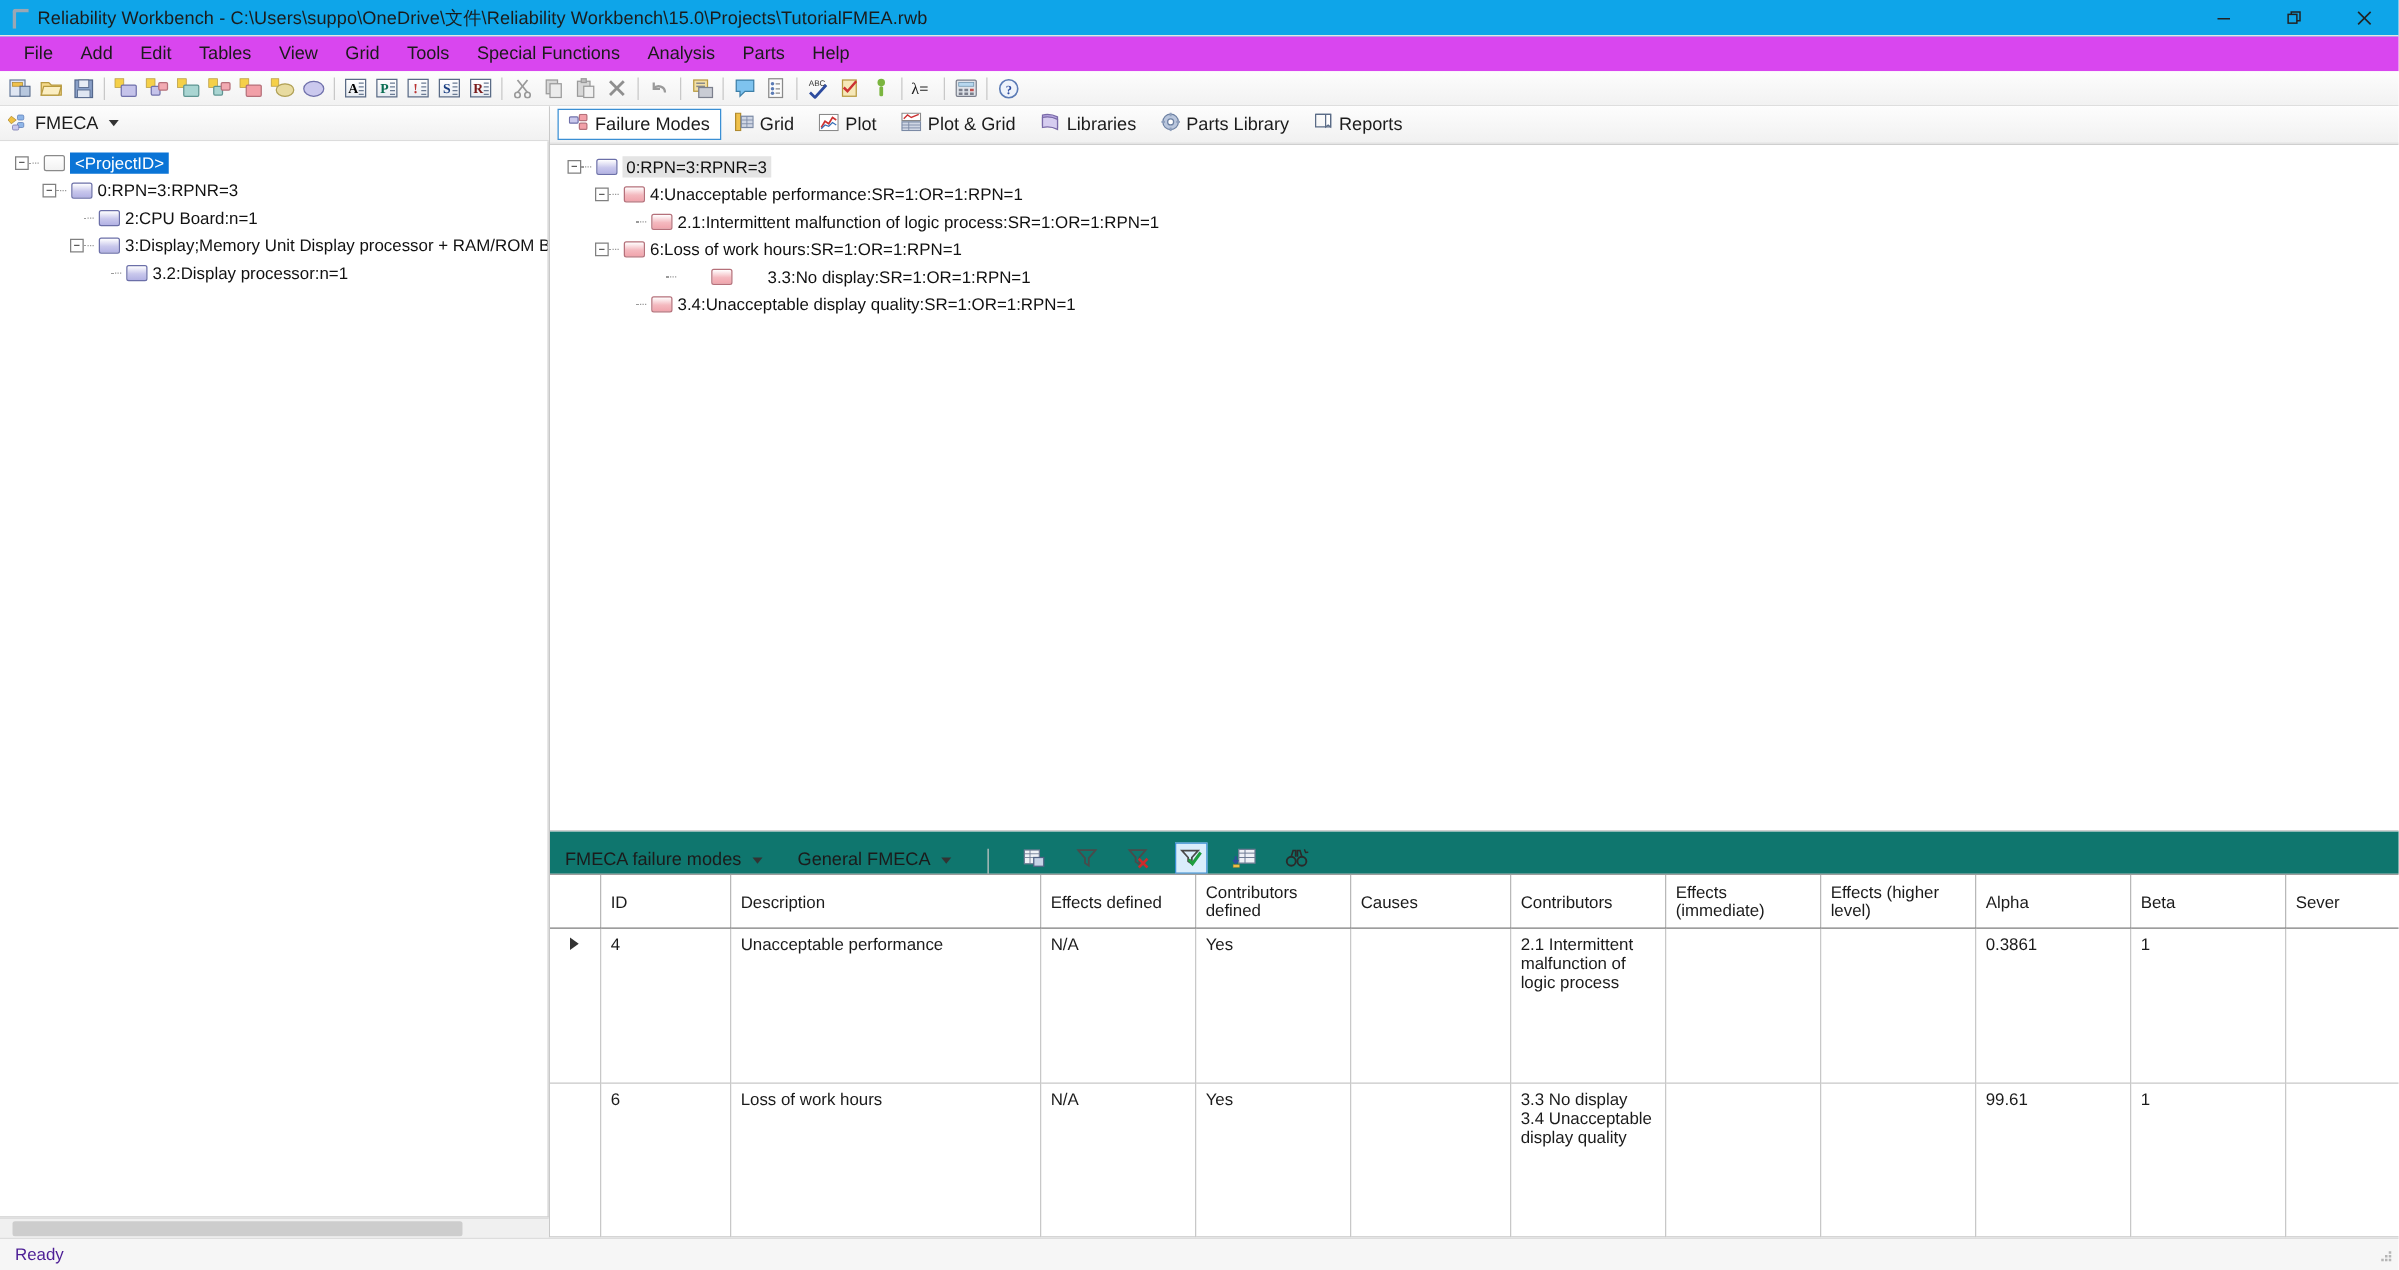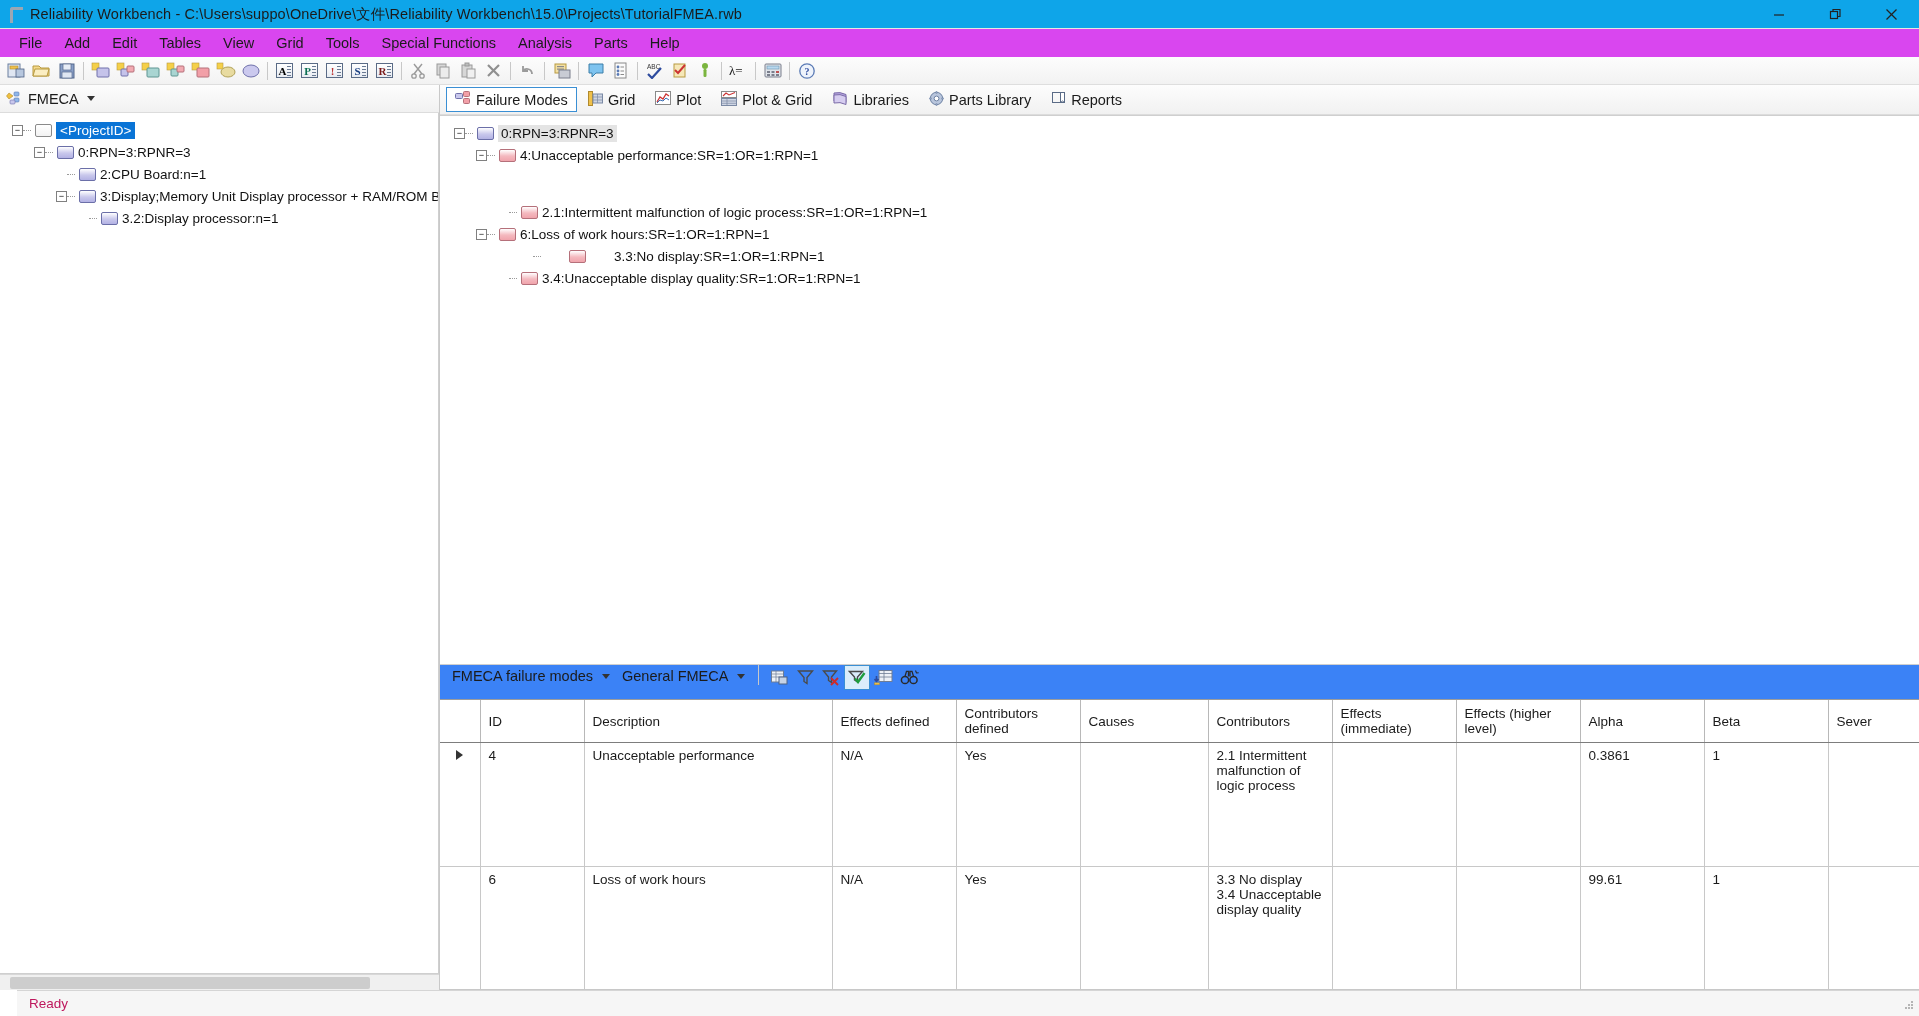--- a/index.html
+++ b/index.html
@@ -674,7 +674,7 @@
           <div class="tlabel">4:Unacceptable performance:SR=1:OR=1:RPN=1</div>
         </div>
 
-        <div class="tnode" style="padding-left:48px;margin-top:35px;">
+        <div class="tnode" style="padding-left:48px;">
           <div class="expander-spacer"></div>
           <div class="dotline"></div>
           <div class="box-icon red"></div>

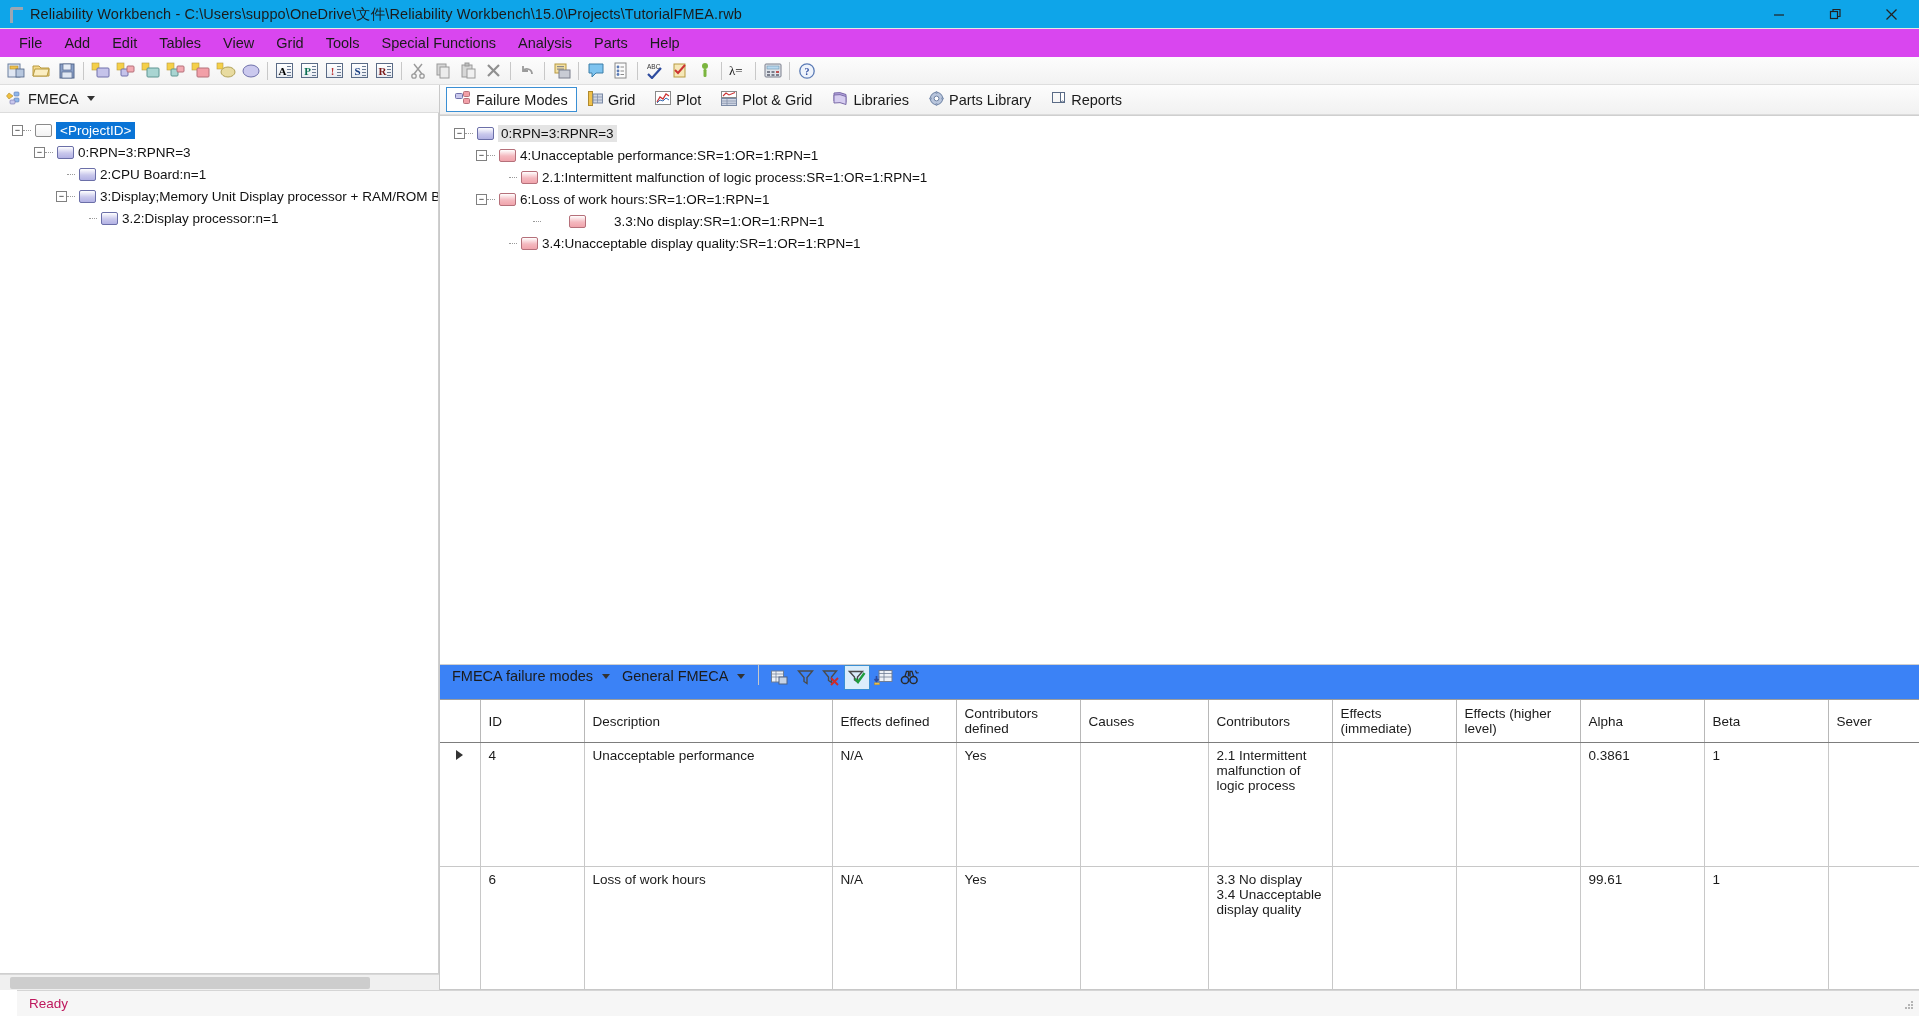--- a/index.html
+++ b/index.html
@@ -196,8 +196,8 @@
   
   .grid-toolbar {
     height:34px; flex:0 0 34px;
-    display:flex; align-items:flex-start; gap:0px;
-    background:#3b82f6; padding-left:6px;
+    display:flex; align-items:flex-end; gap:16px;
+    background:#0f766e; padding-left:6px;
   }
   .combo {
     display:flex; align-items:center; gap:7px;

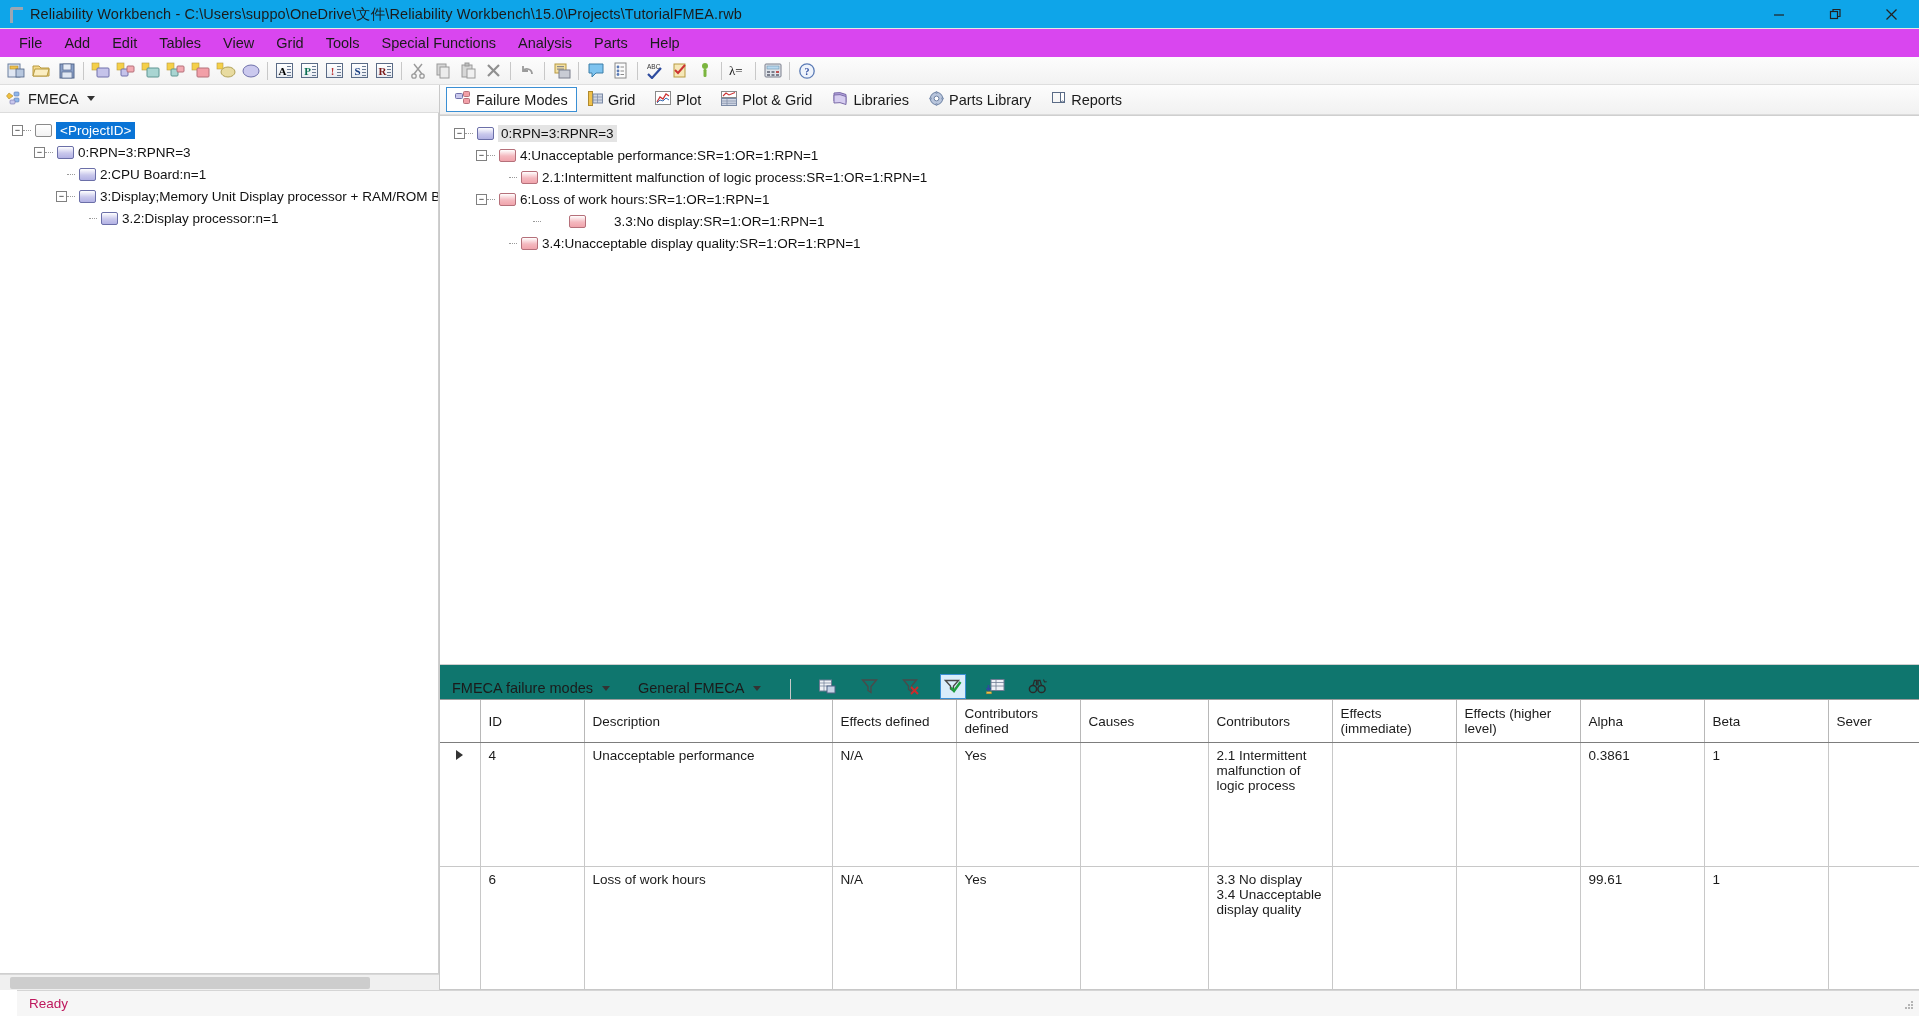--- a/index.html
+++ b/index.html
@@ -253,7 +253,7 @@
     height:26px; flex:0 0 26px;
     background:#f6f6f6; border-top:1px solid #d5d5d5;
     display:flex; align-items:center; padding-left:12px;
-    font-size:13.5px; color:#be185d;margin-left:17px;
+    font-size:13.5px; color:#4c1d95;
   }
   .status-grip{ margin-left:auto; margin-right:4px; width:14px;height:14px;}
 </style>

